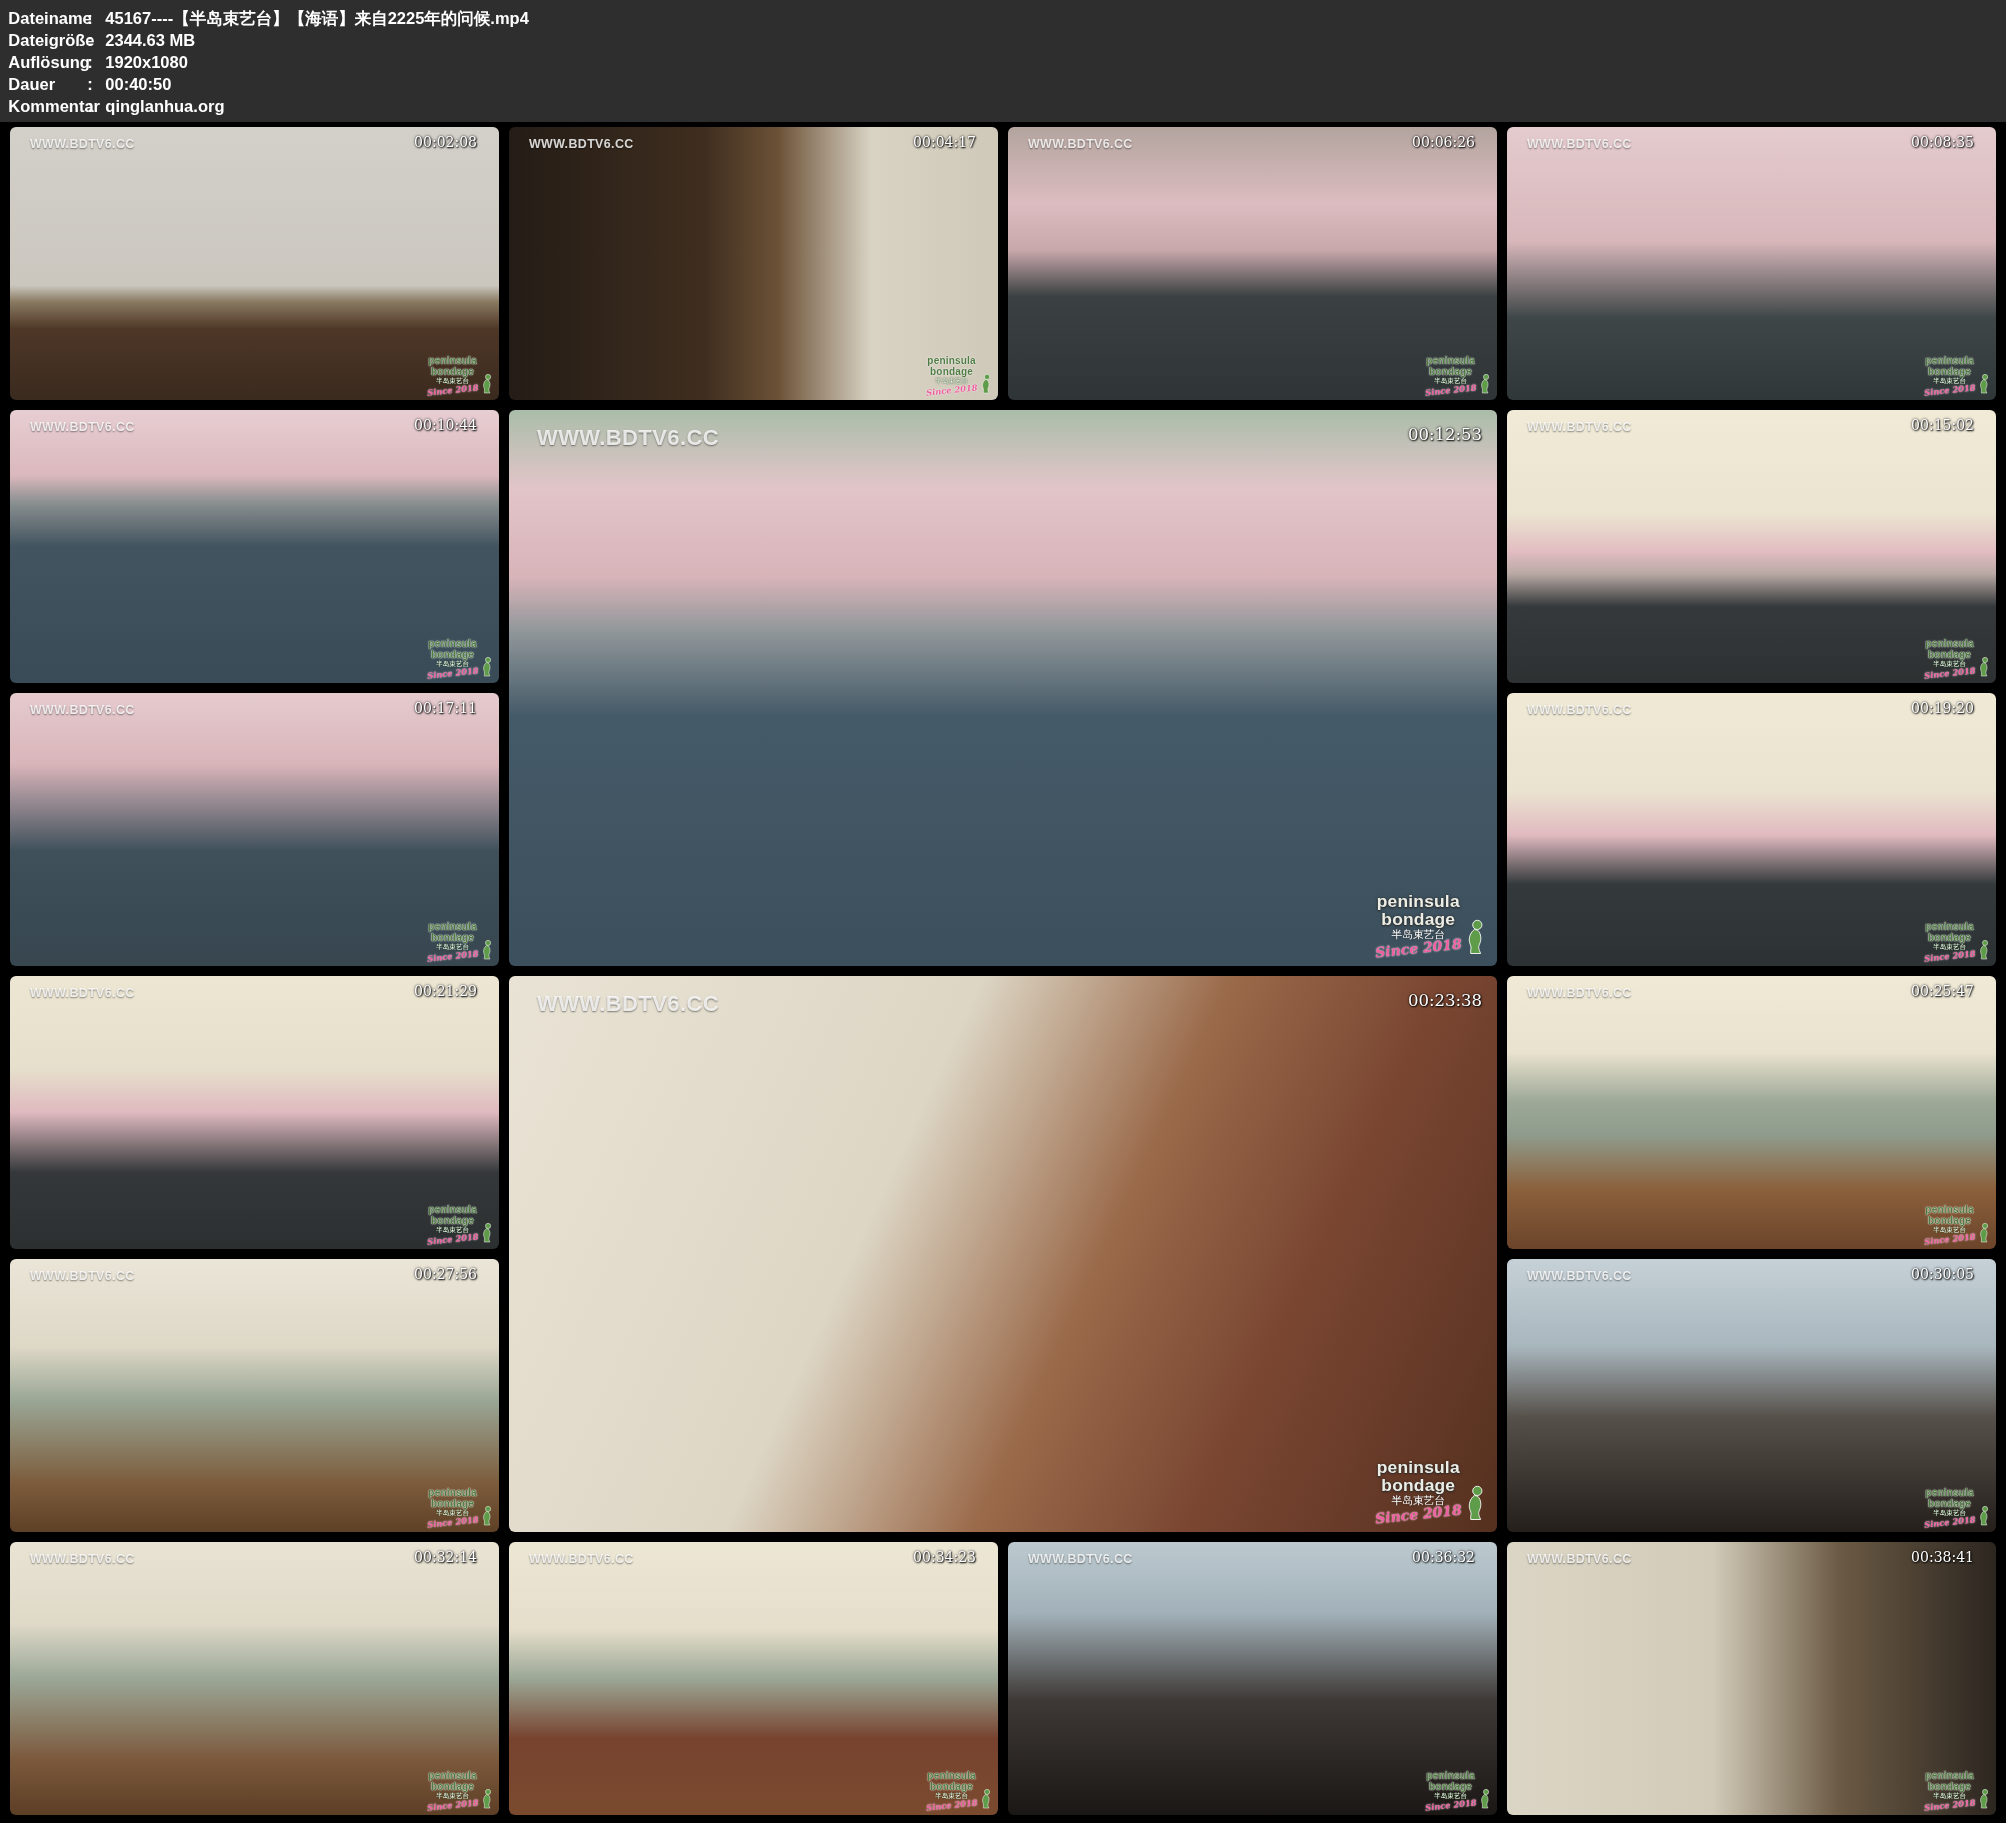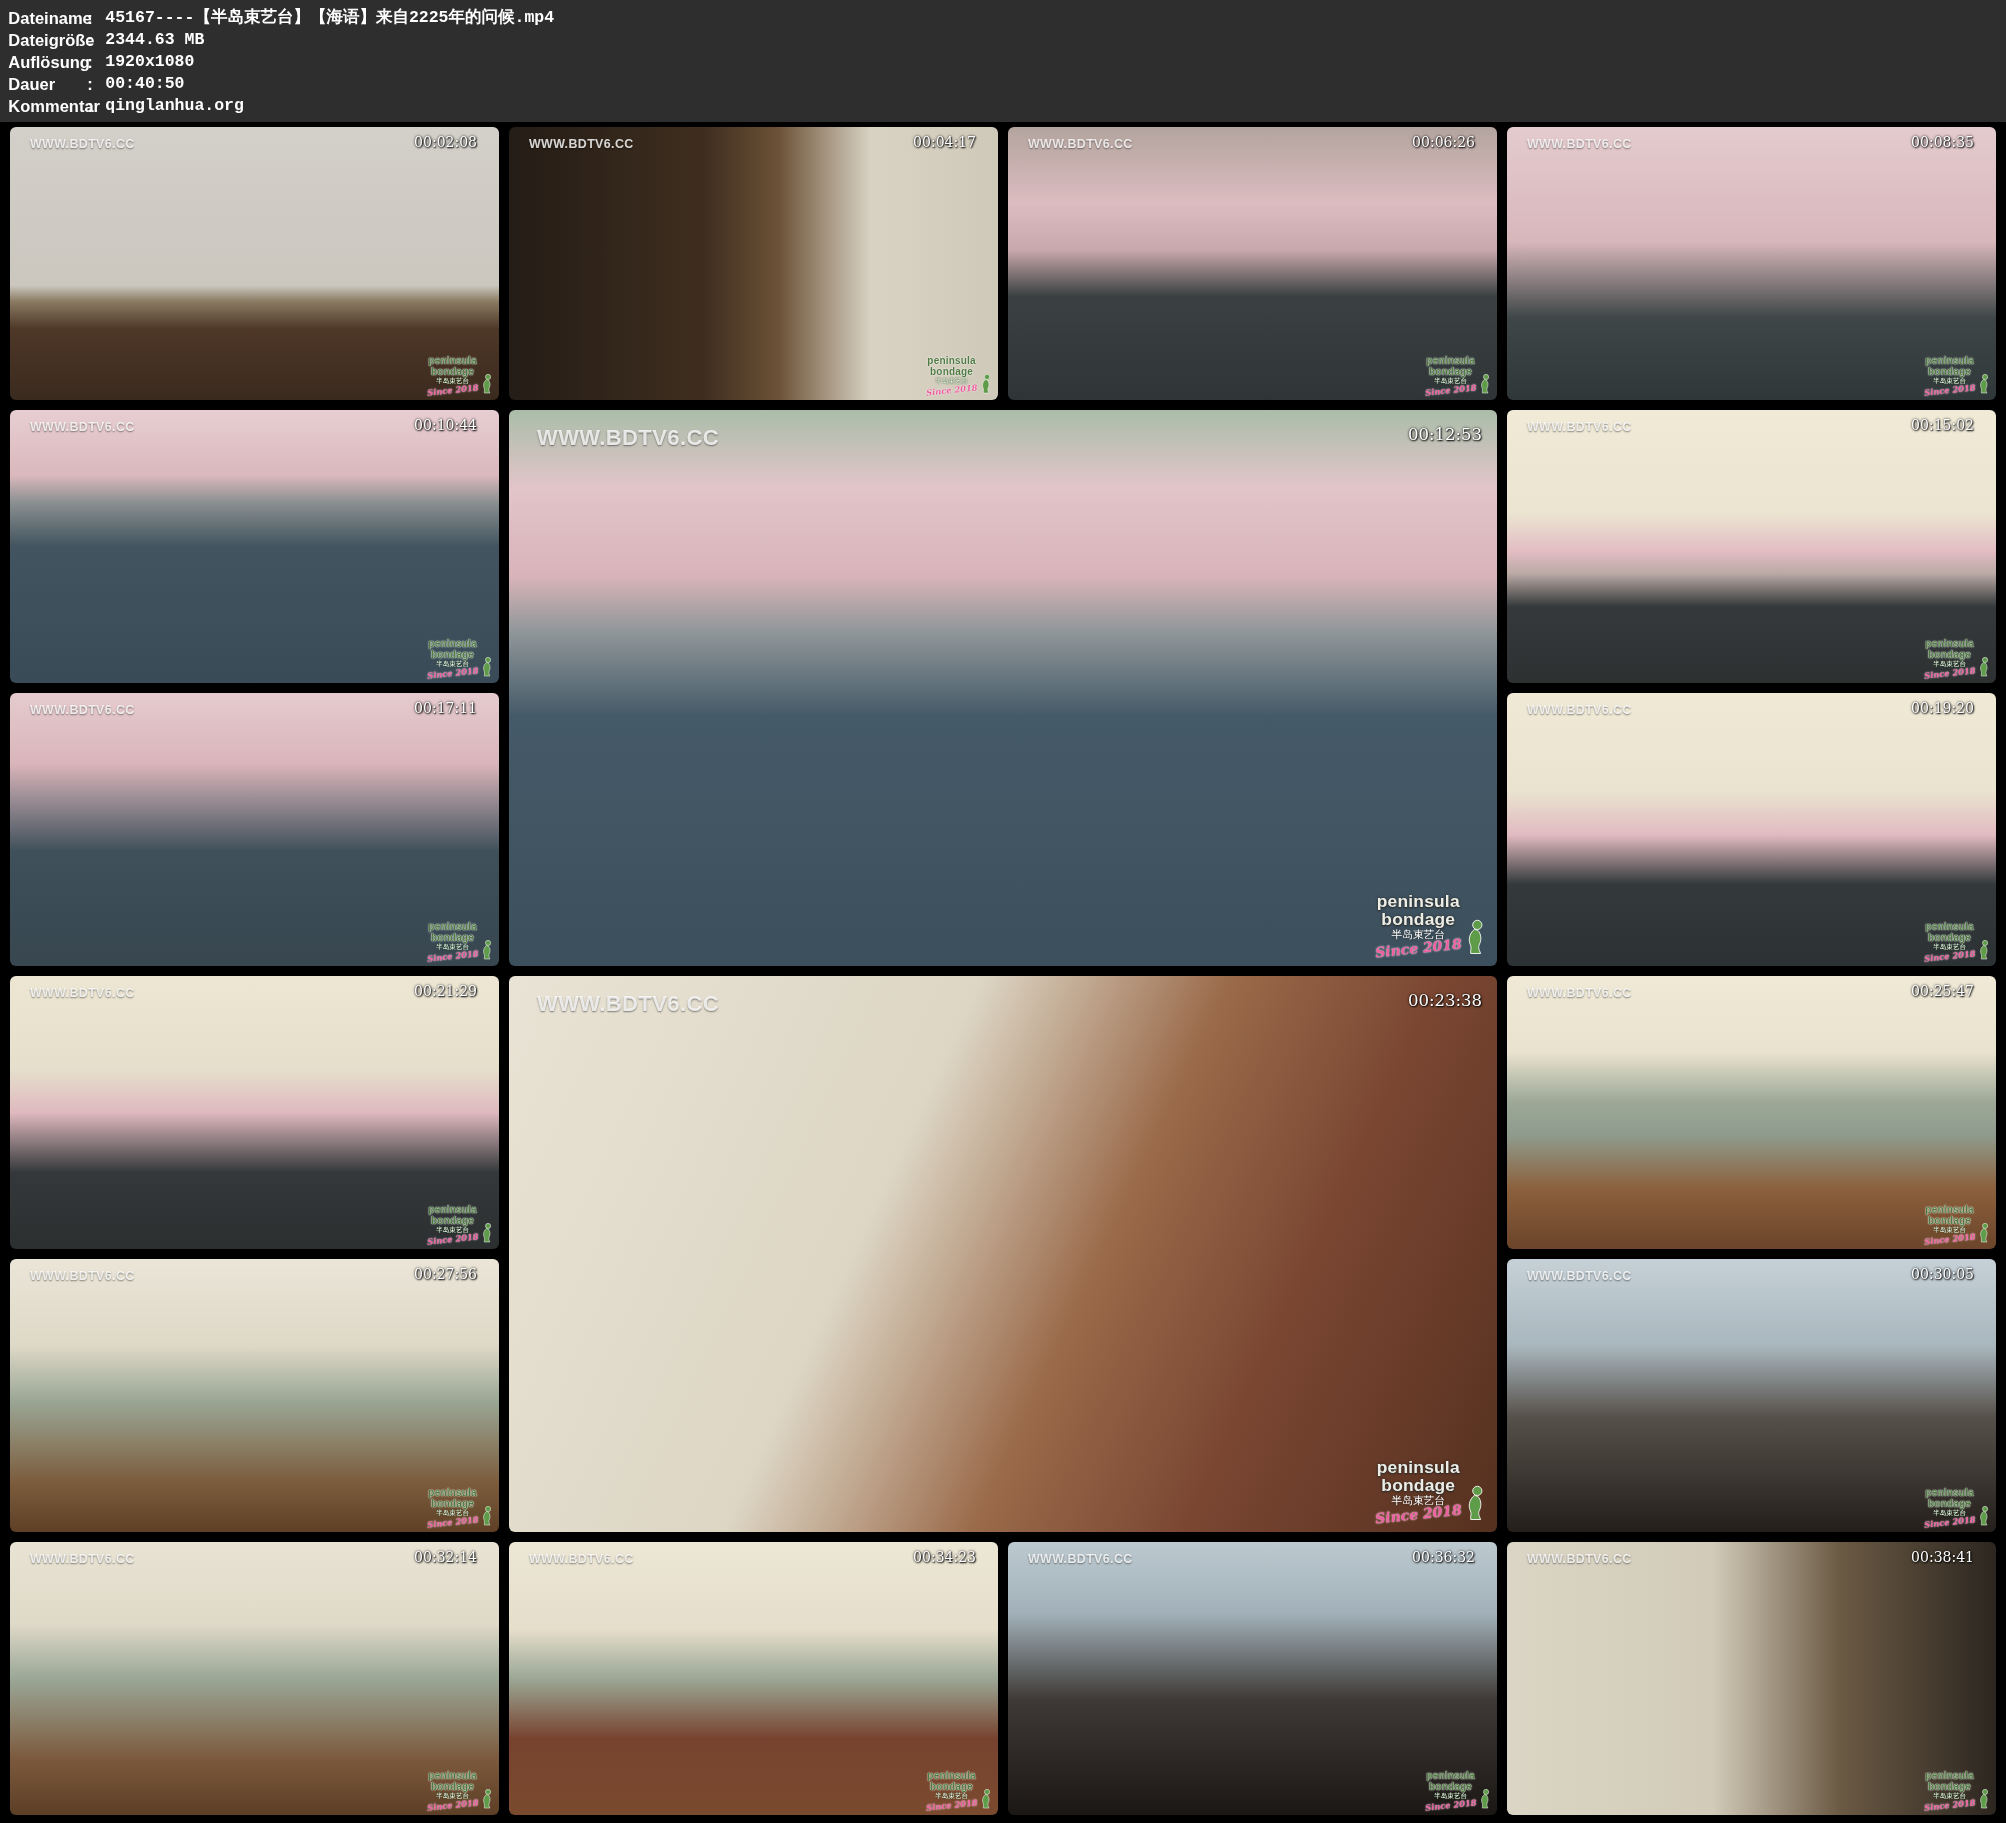--- a/index.html
+++ b/index.html
@@ -30,7 +30,7 @@
   }
   .field-label{width:79px;flex:0 0 79px;}
   .field-sep{width:18px;flex:0 0 18px;}
-  .field-value{flex:1;font-family:Liberation Mono, monospace;}
+  .field-value{flex:1;}
   
   .grid{
     display:grid;

